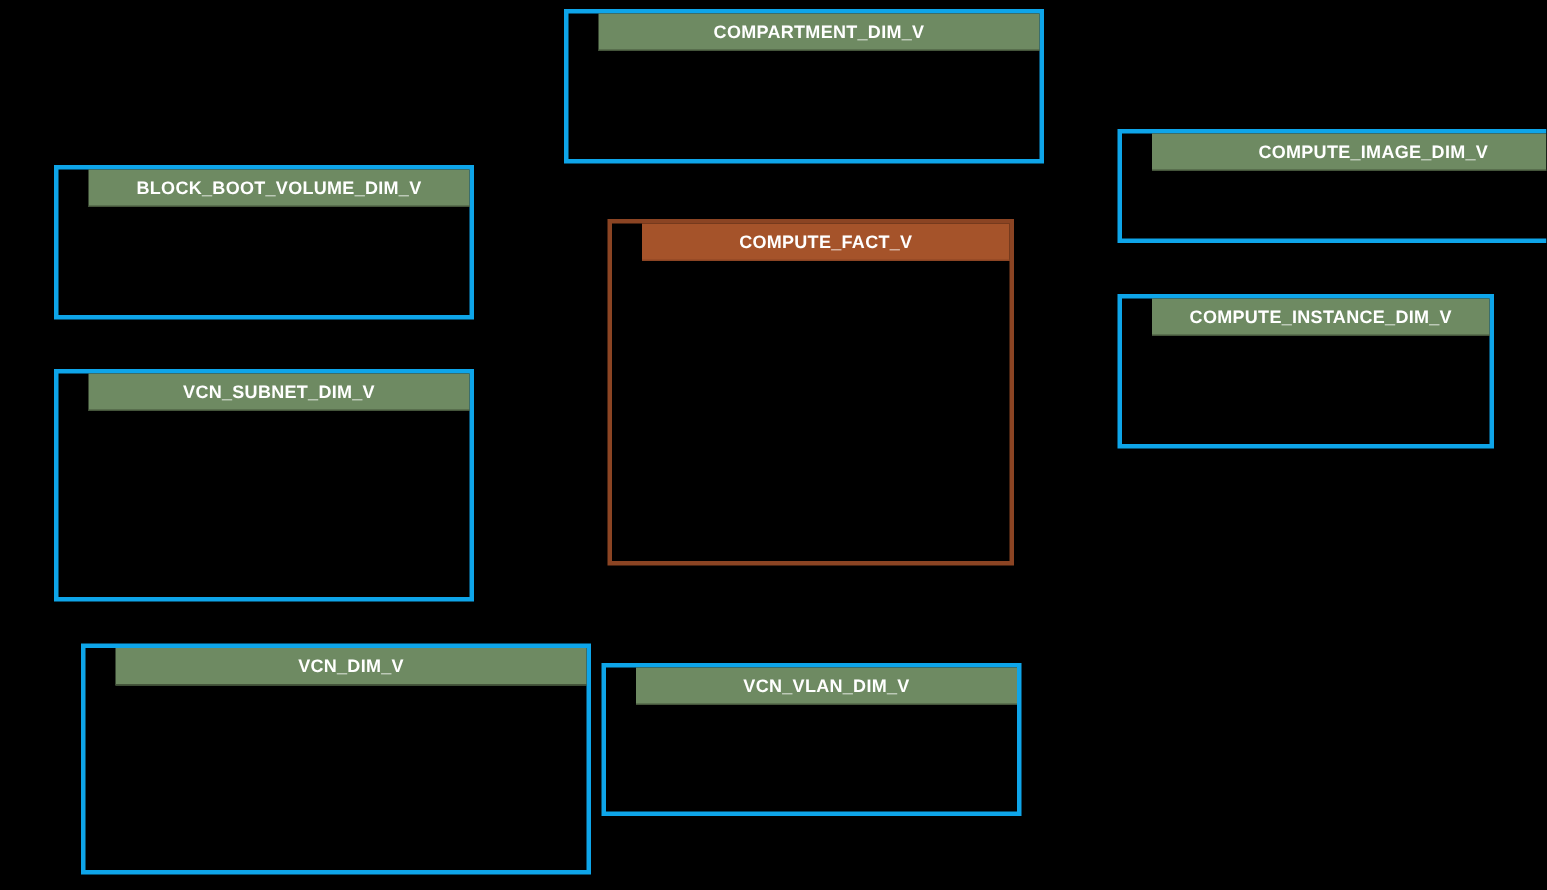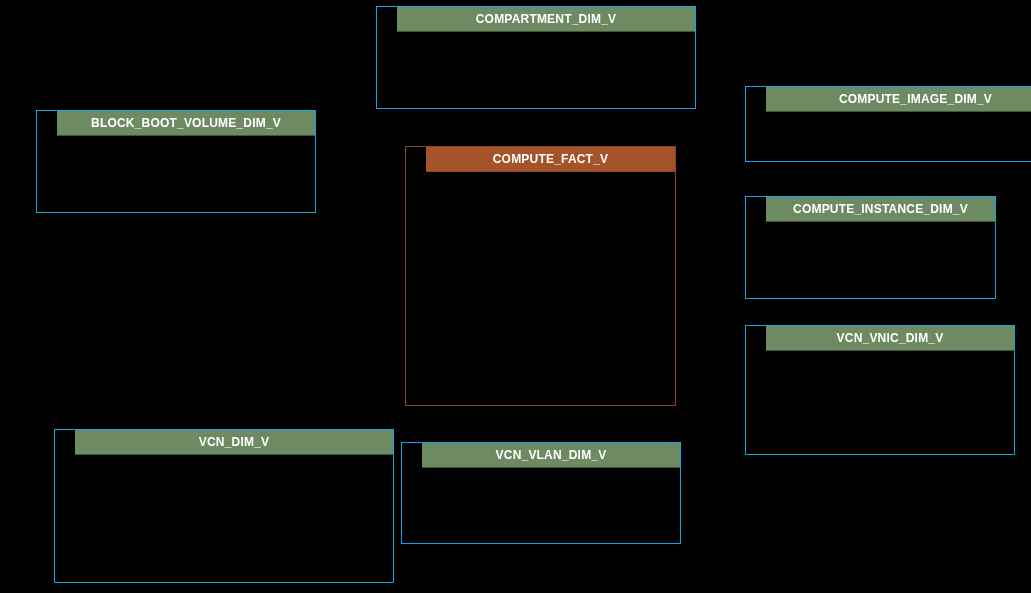--- a/index.html
+++ b/index.html
@@ -19,7 +19,7 @@
     position: absolute;
     box-sizing: border-box;
     background: #000000;
-    border: 1px solid #0ea5e9;
+    border: 3px solid #0ea5e9;
     padding-left: 20px;
   }
   .tbl .hdr {

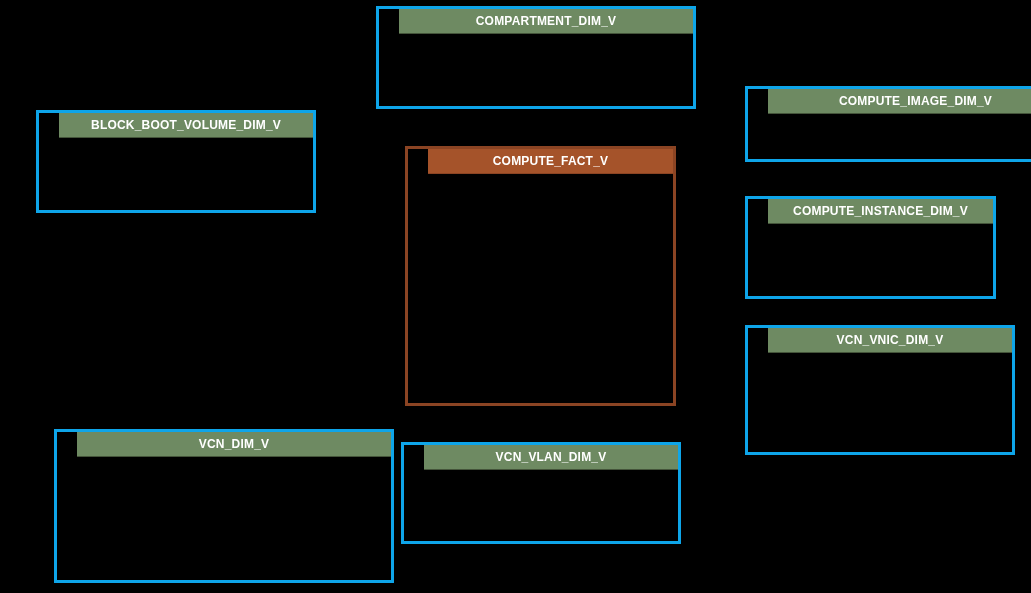--- a/index.html
+++ b/index.html
@@ -53,7 +53,7 @@
   .t-compartment     { left: 376px; top:   6px; width: 320px; height: 103px; }
   .t-blockboot       { left:  36px; top: 110px; width: 280px; height: 103px; }
   .t-computeimage    { left: 745px; top:  86px; width: 321px; height:  76px; }
-  .t-computefact     { left: 405px; top: 146px; width: 271px; height: 260px; }
+  .t-computefact     { left: 405px; top: 146px; width: 271px; height: 231px; }
   .t-computeinstance { left: 745px; top: 196px; width: 251px; height: 103px; }
   .t-vcnsubnet       { left:  36px; top: 246px; width: 280px; height: 155px; }
   .t-vcnvnic         { left: 745px; top: 325px; width: 270px; height: 130px; }

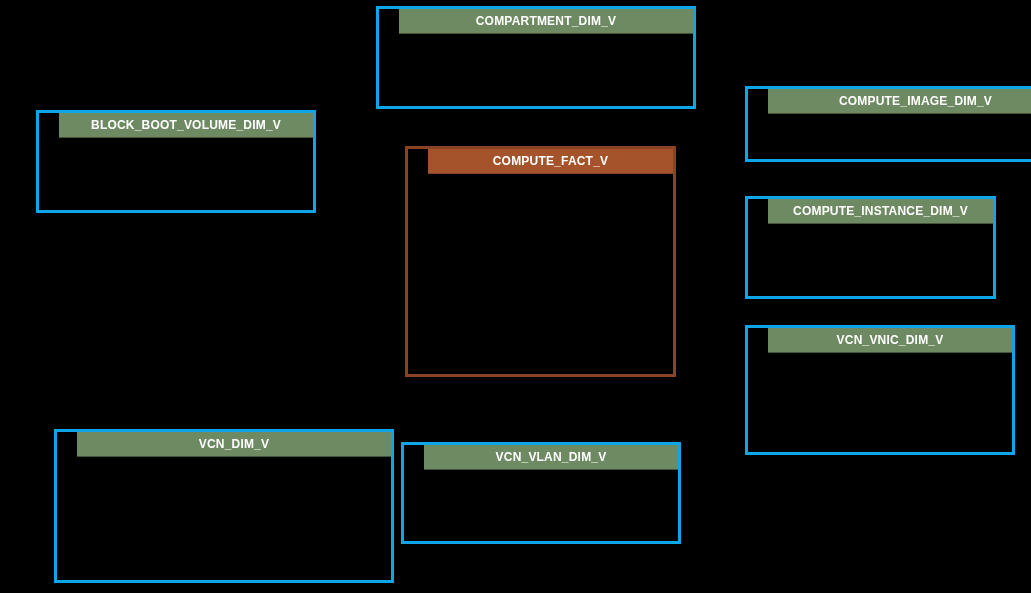--- a/index.html
+++ b/index.html
@@ -100,6 +100,12 @@
     <div class="bdy"></div>
   </div>
 
+  <div class="tbl t-vcnsubnet">
+    <div class="hdr">
+      <span>VCN_SUBNET_DIM_V</span>
+    </div>
+    <div class="bdy"></div>
+  </div>
 
   <div class="tbl t-vcnvnic">
     <div class="hdr">

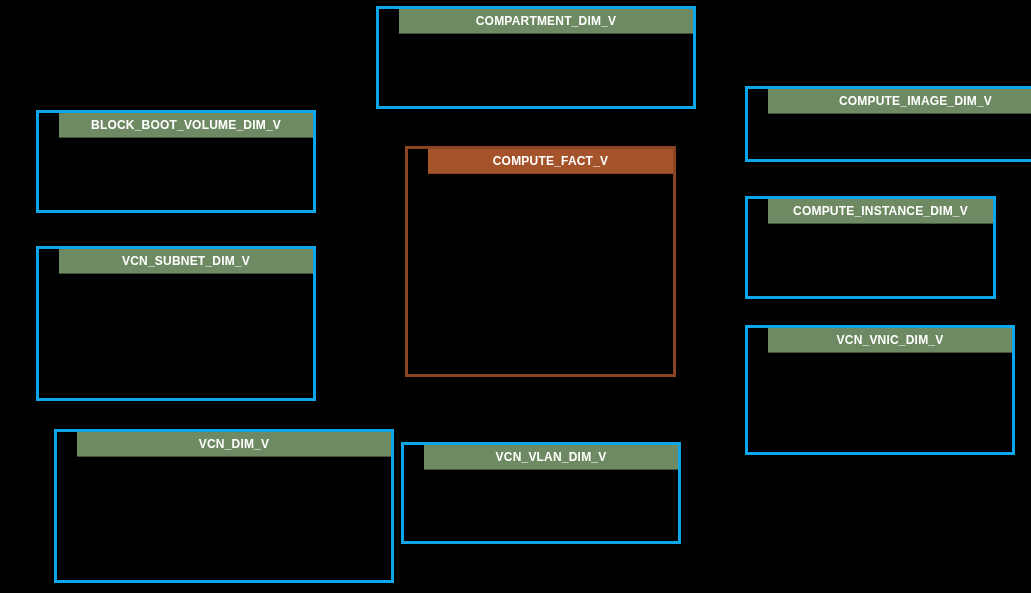--- a/index.html
+++ b/index.html
@@ -107,12 +107,6 @@
     <div class="bdy"></div>
   </div>
 
-  <div class="tbl t-vcnvnic">
-    <div class="hdr">
-      <span>VCN_VNIC_DIM_V</span>
-    </div>
-    <div class="bdy"></div>
-  </div>
 
   <div class="tbl t-vcndim">
     <div class="hdr">

